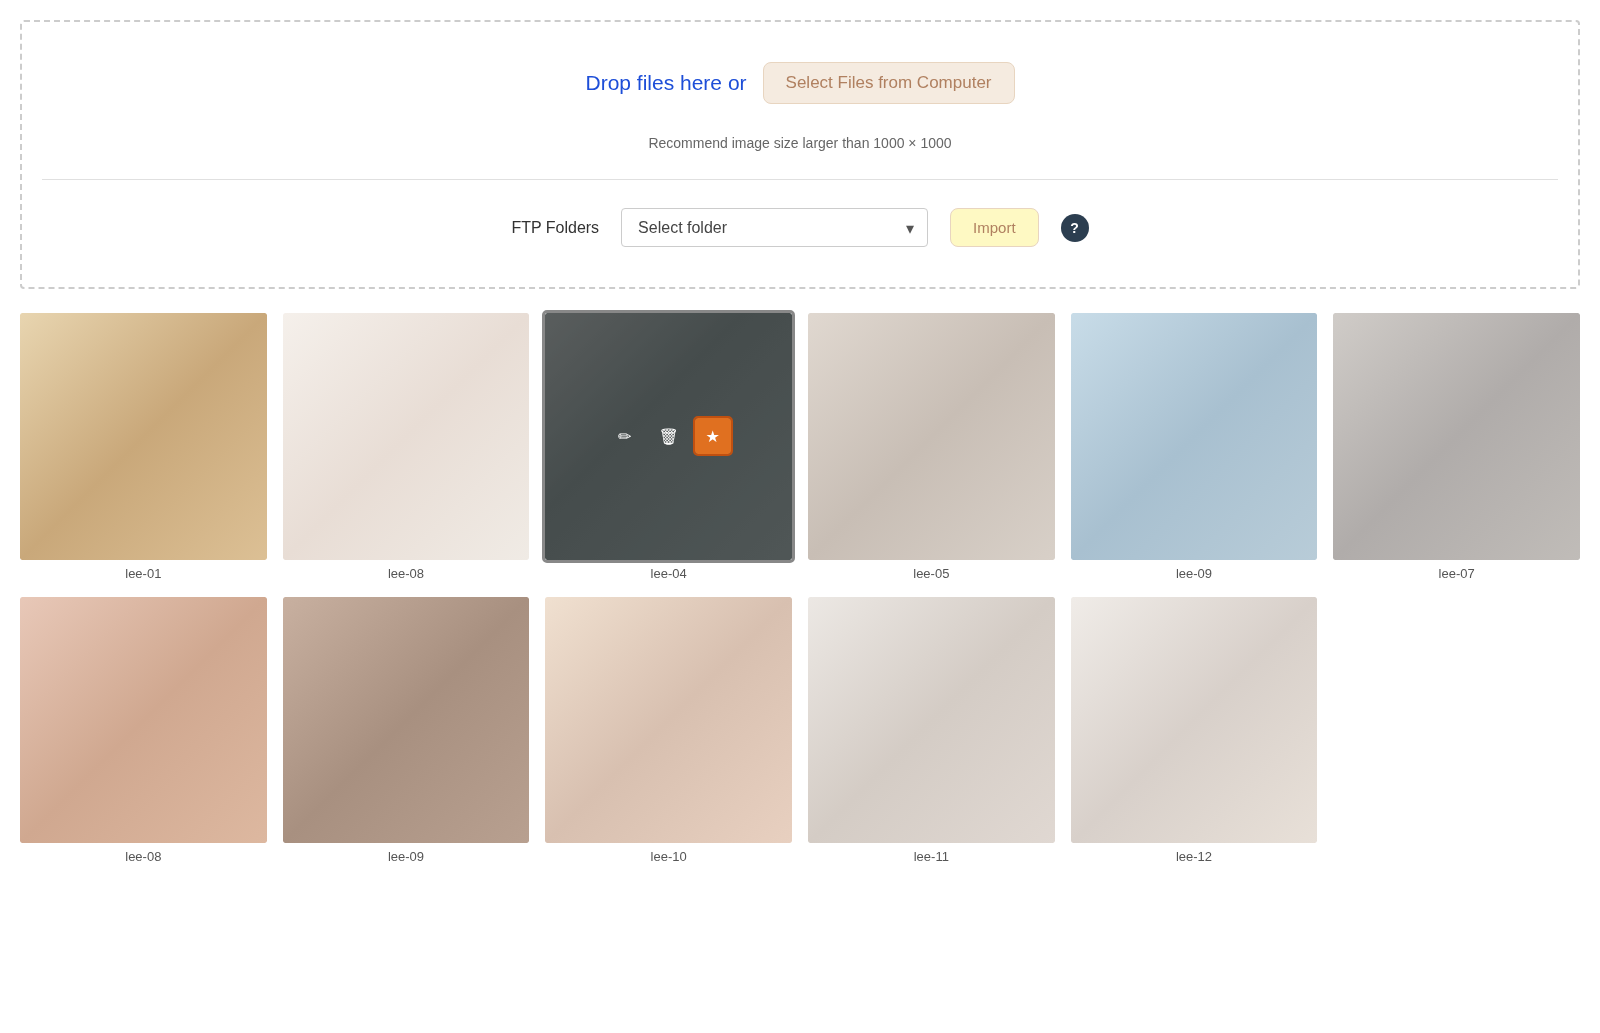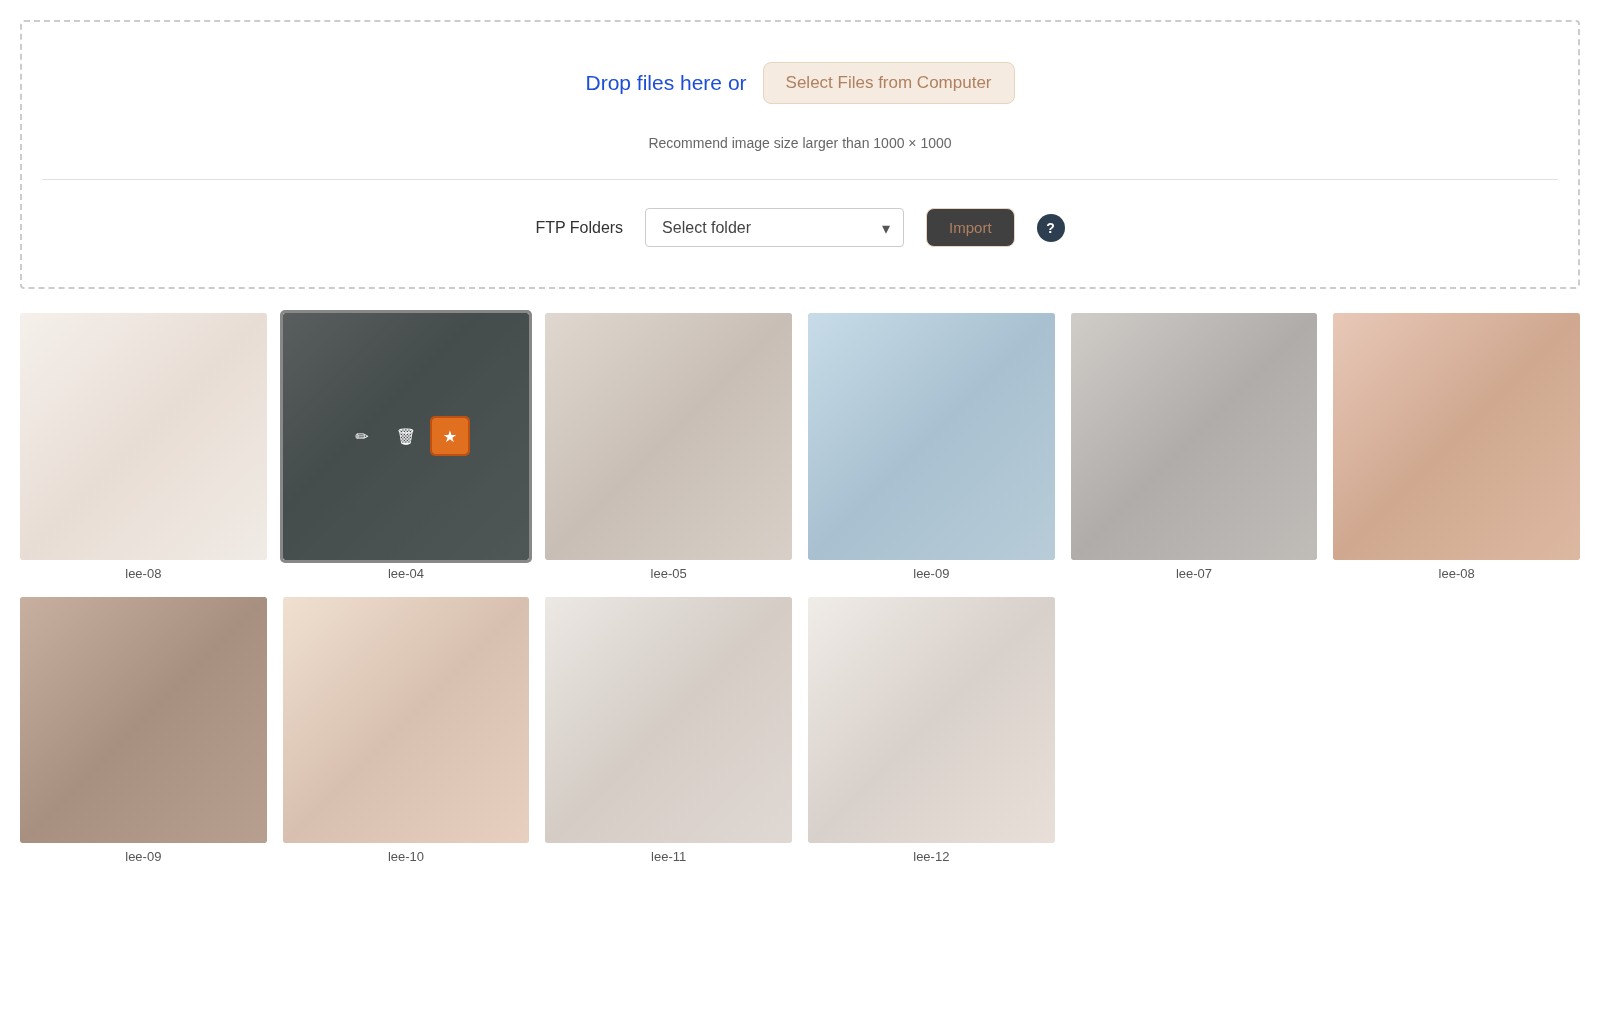--- a/index.html
+++ b/index.html
@@ -79,7 +79,7 @@
       padding: 10px 40px 10px 16px;
       font-size: 16px;
       color: #444;
-      width: 259px;
+      width: 307px;
       cursor: pointer;
       background-image: none;
       position: relative;

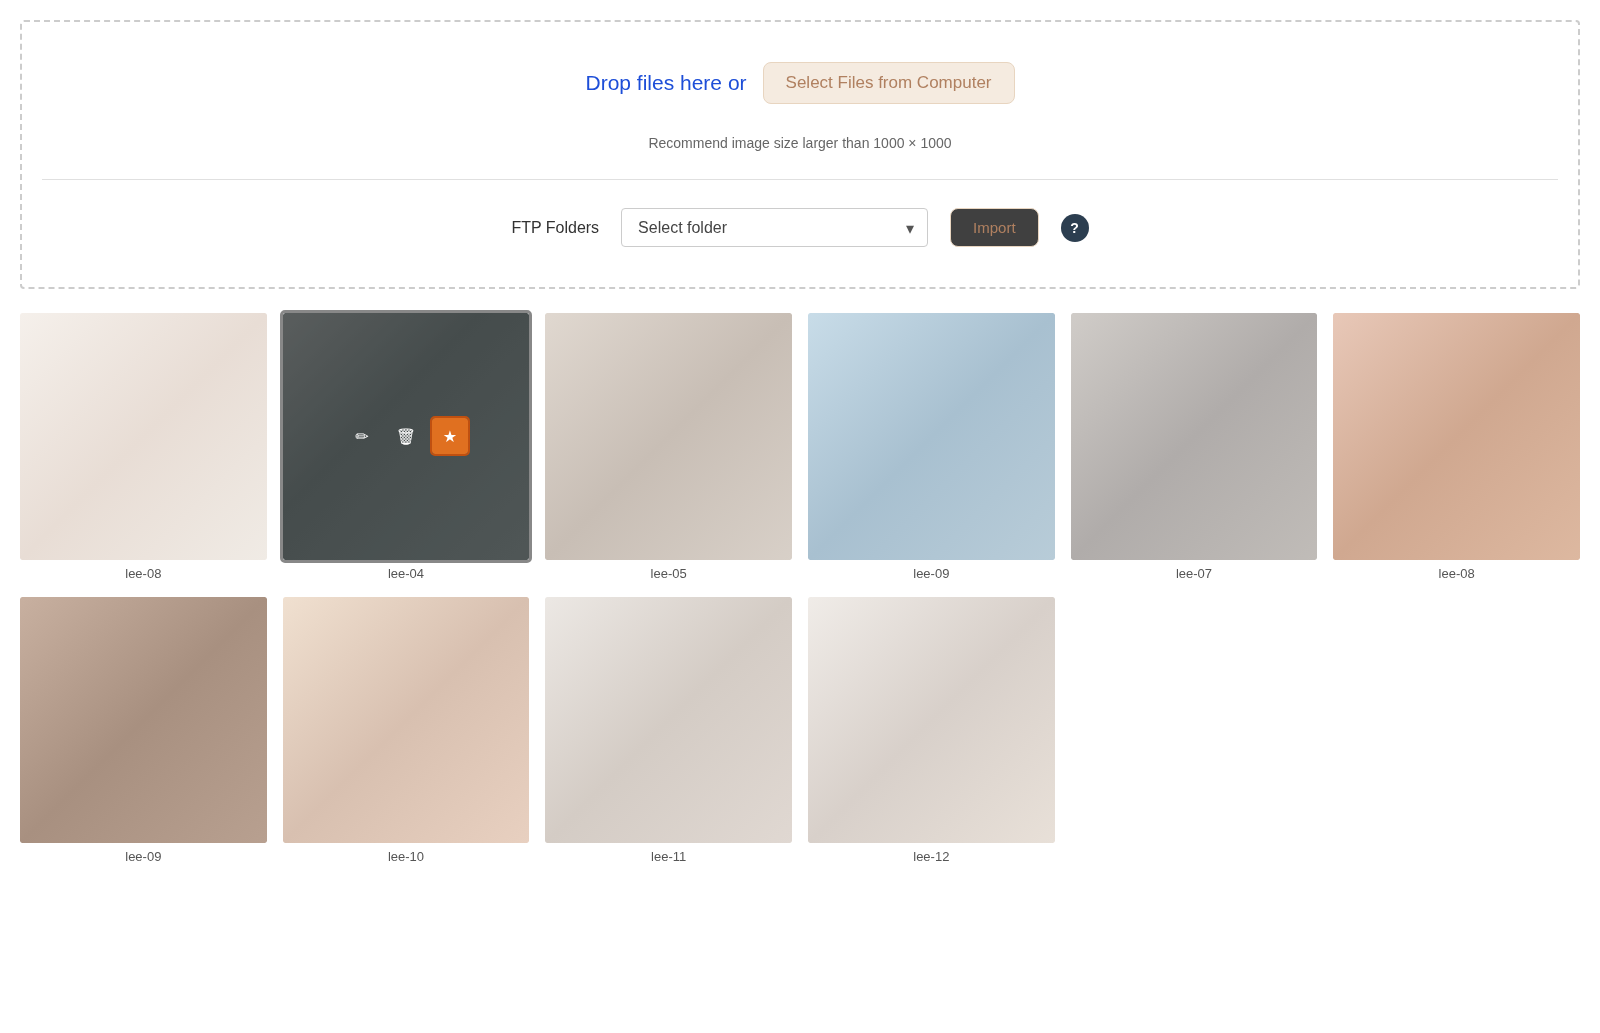--- a/index.html
+++ b/index.html
@@ -102,7 +102,7 @@
     }
 
     .import-btn {
-      background: #404040;
+      background: #fef9c3;
       border: 1.5px solid #e8d5c0;
       border-radius: 8px;
       padding: 10px 22px;

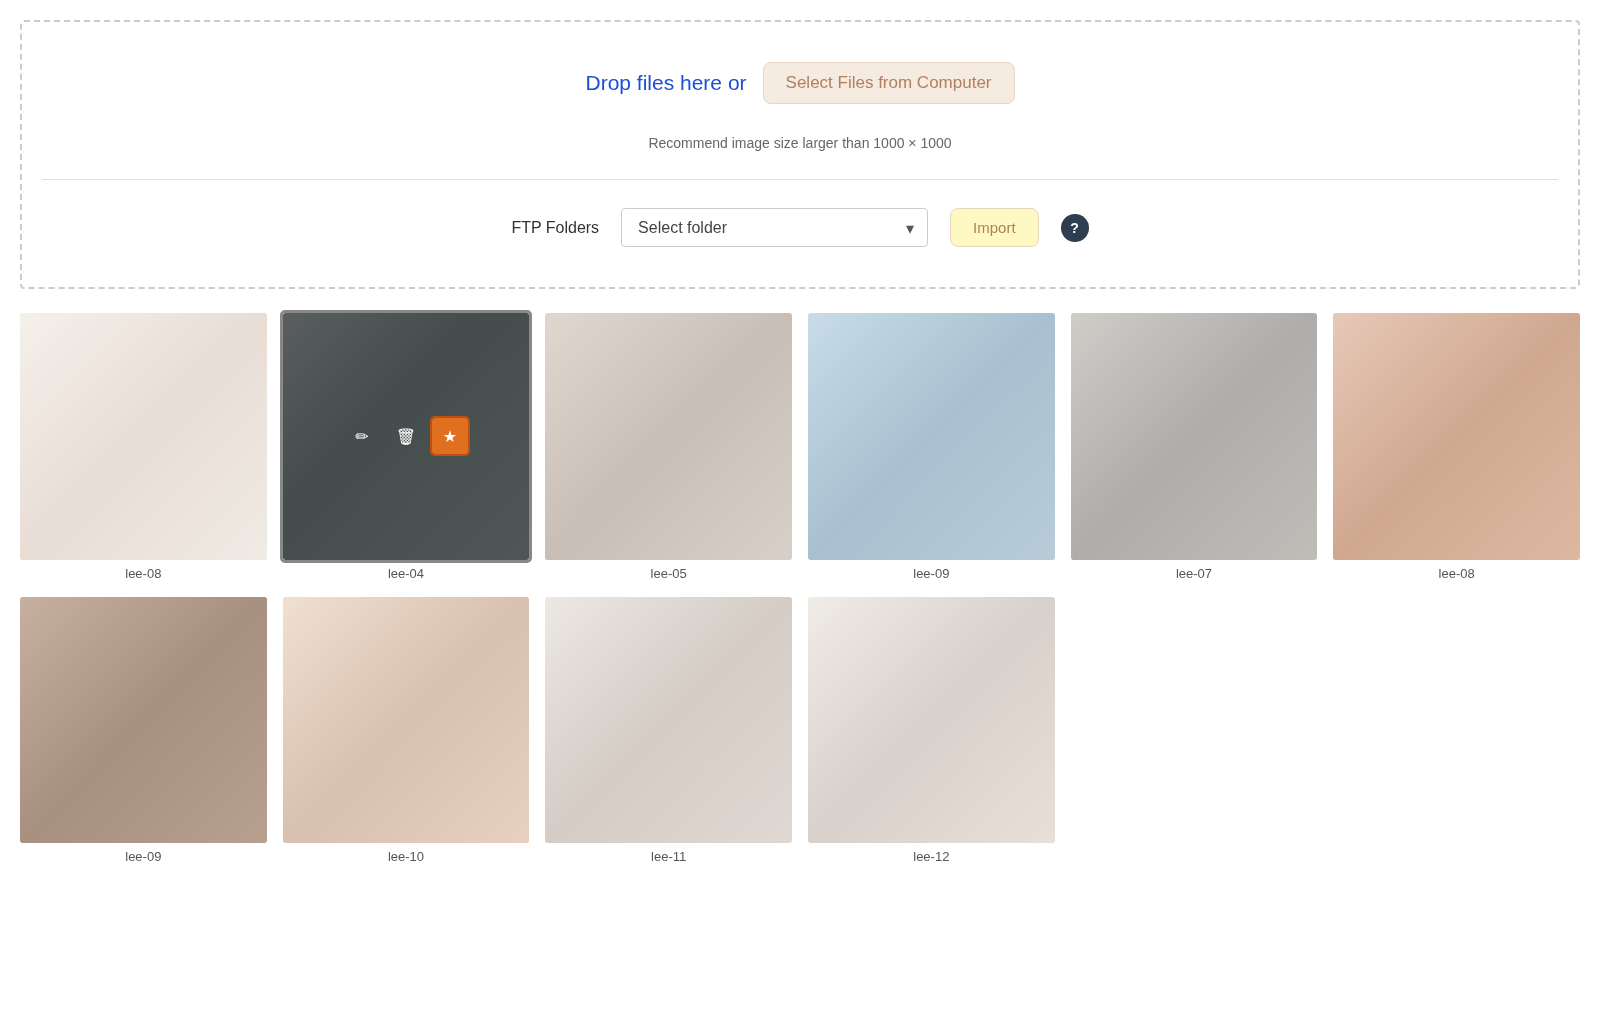--- a/index.html
+++ b/index.html
@@ -243,6 +243,13 @@
 <div class="image-grid" id="image-grid">
     <div class="image-item">
       <div class="image-thumb-wrapper">
+        <div class="thumb-bg thumb-1"></div>
+
+      </div>
+      <div class="image-label">lee-01</div>
+    </div>
+    <div class="image-item">
+      <div class="image-thumb-wrapper">
         <div class="thumb-bg thumb-3"></div>
 
       </div>

